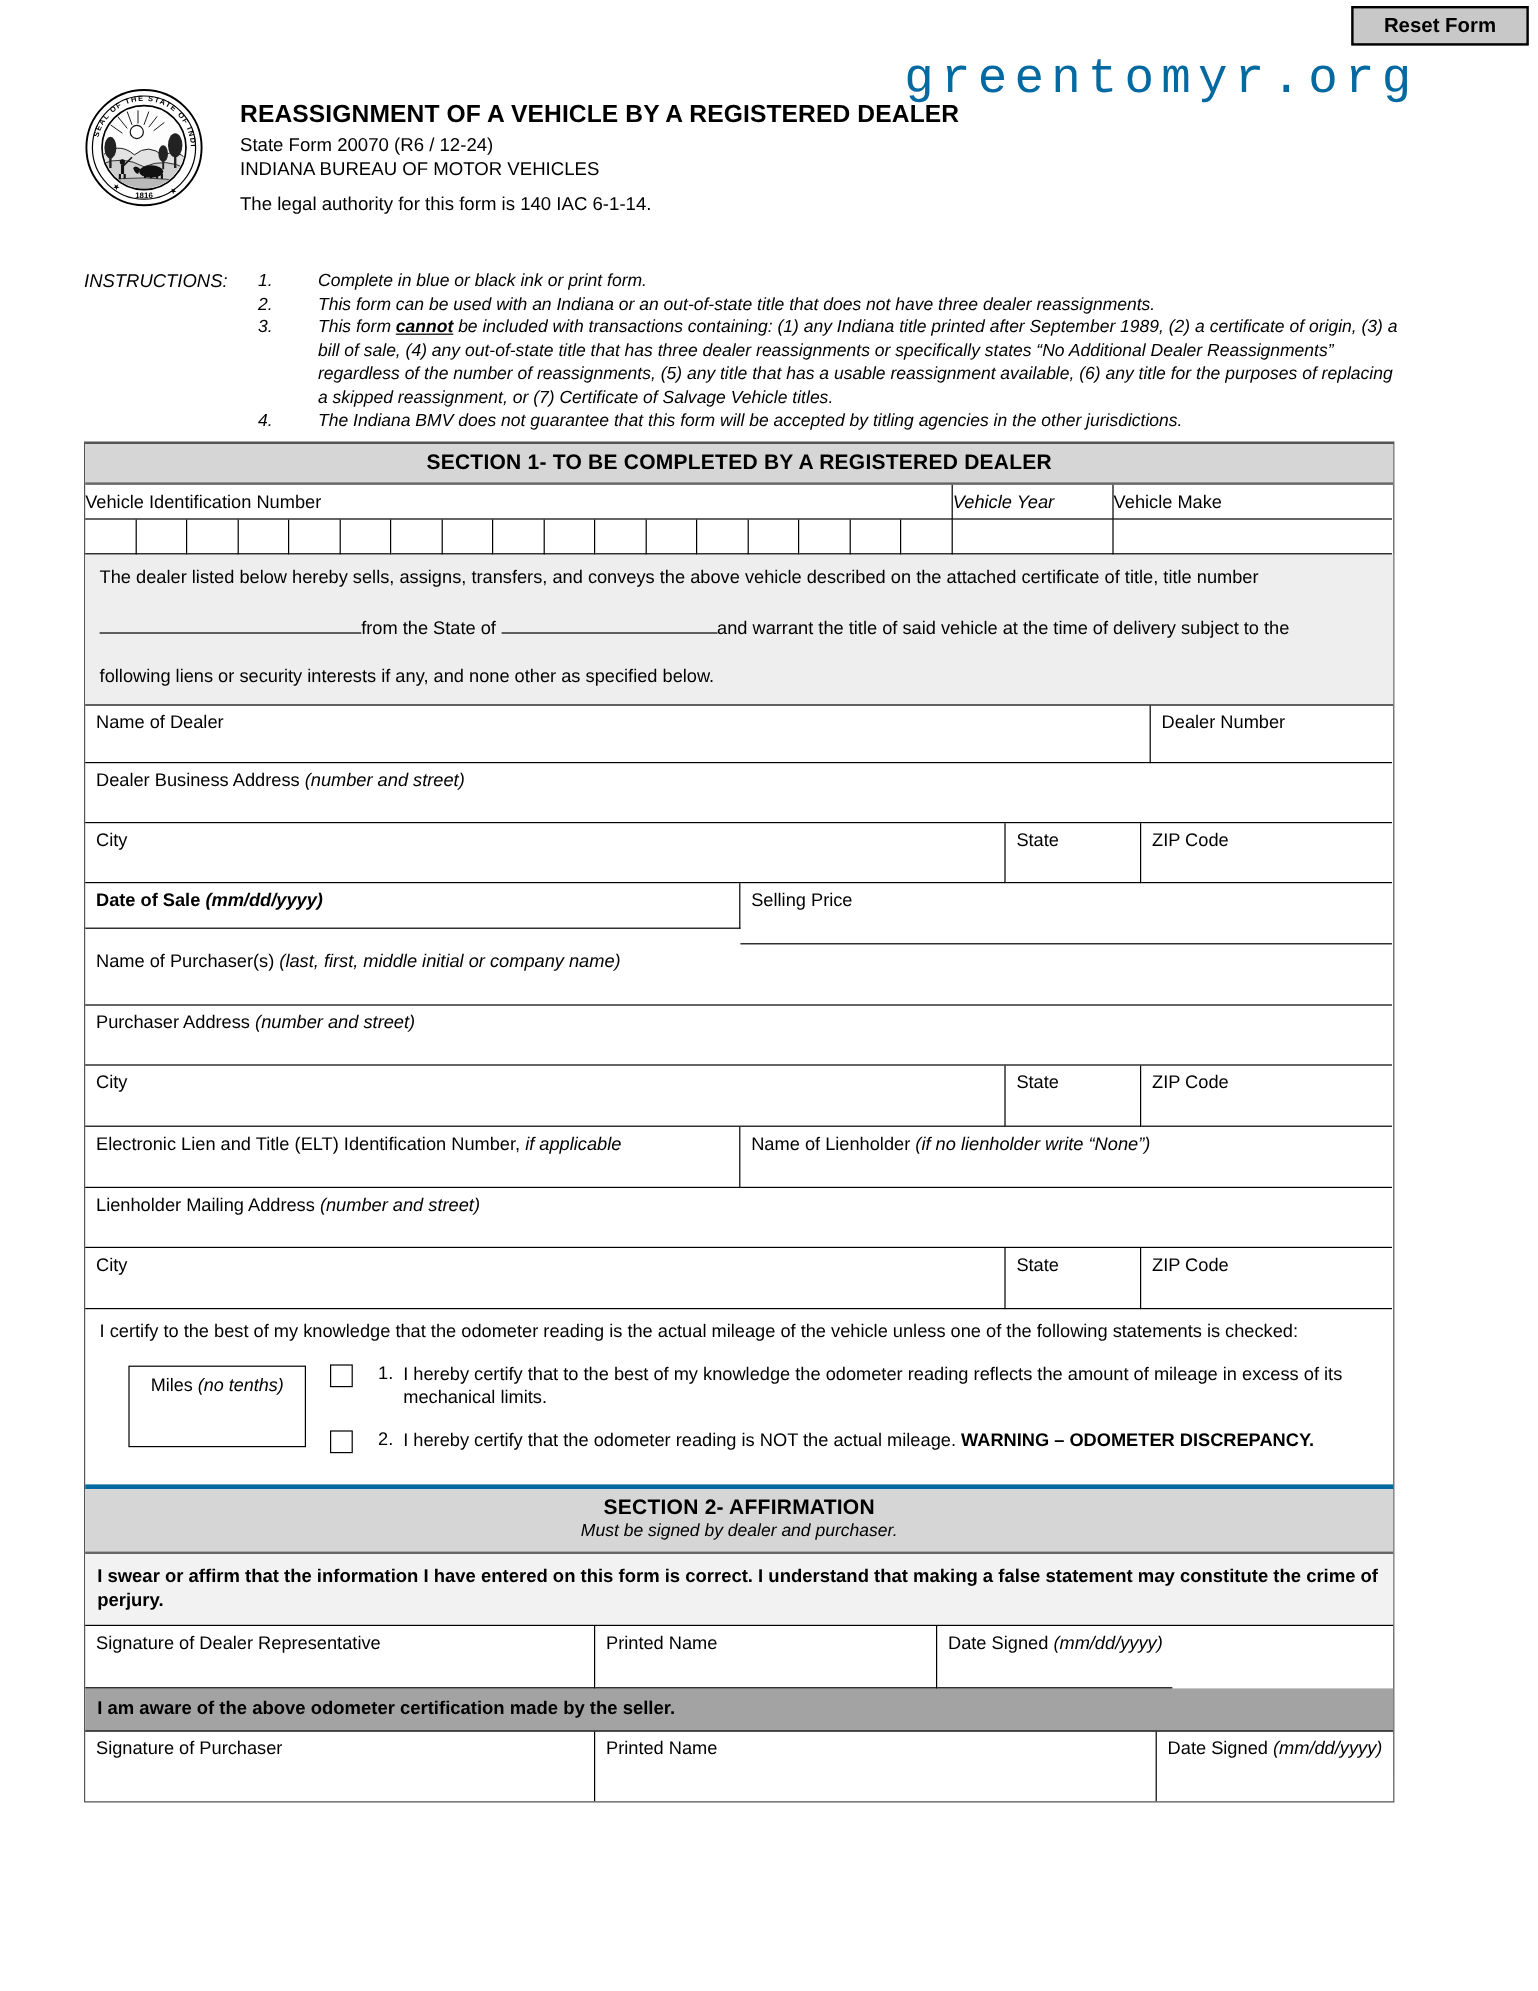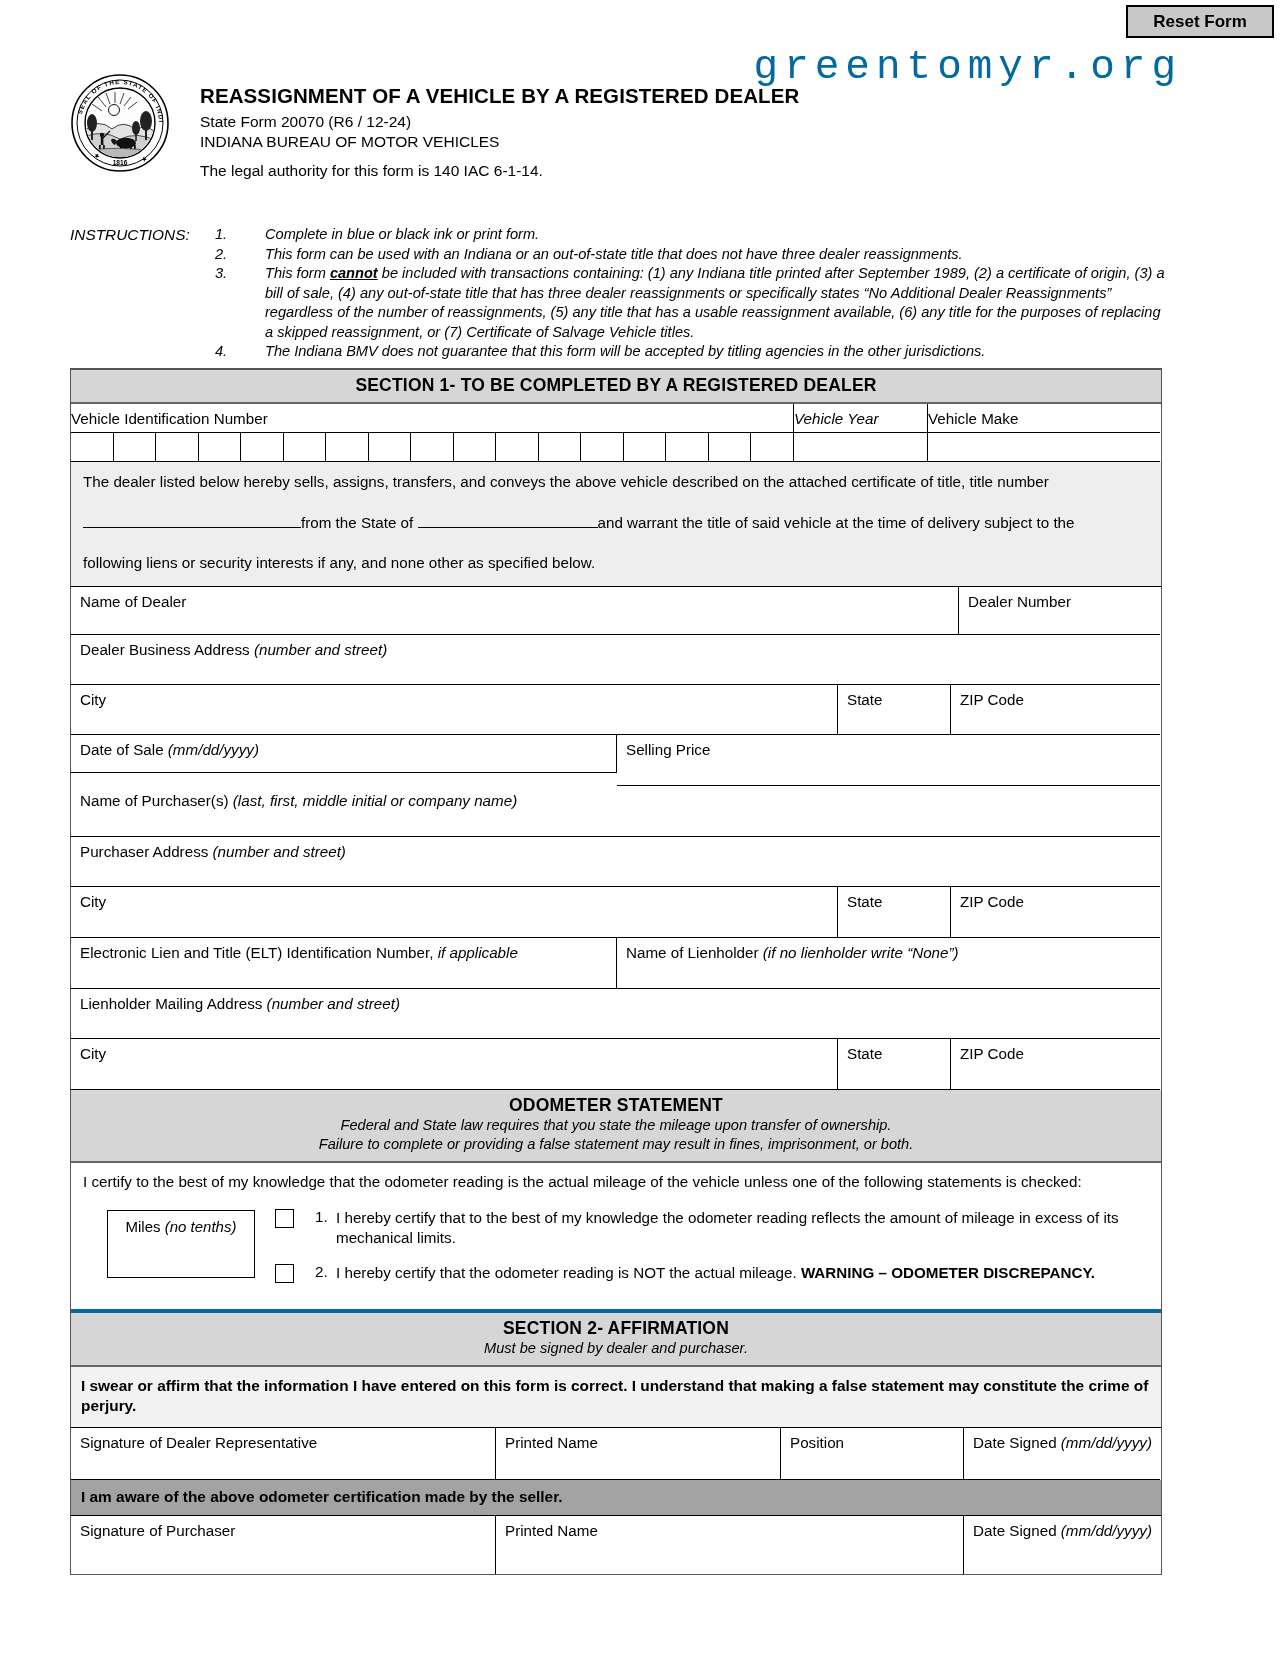--- a/index.html
+++ b/index.html
@@ -422,7 +422,7 @@
   </div>
 
   <div class="row">
-    <div class="cell" style="width:546px;height:38px;">
+    <div class="cell" style="width:546px;height:38px;font-weight:bold;">
       <span>Date of Sale </span><i>(mm/dd/yyyy)</i>
     </div>
     <div class="cell" style="width:543px;height:51px;">

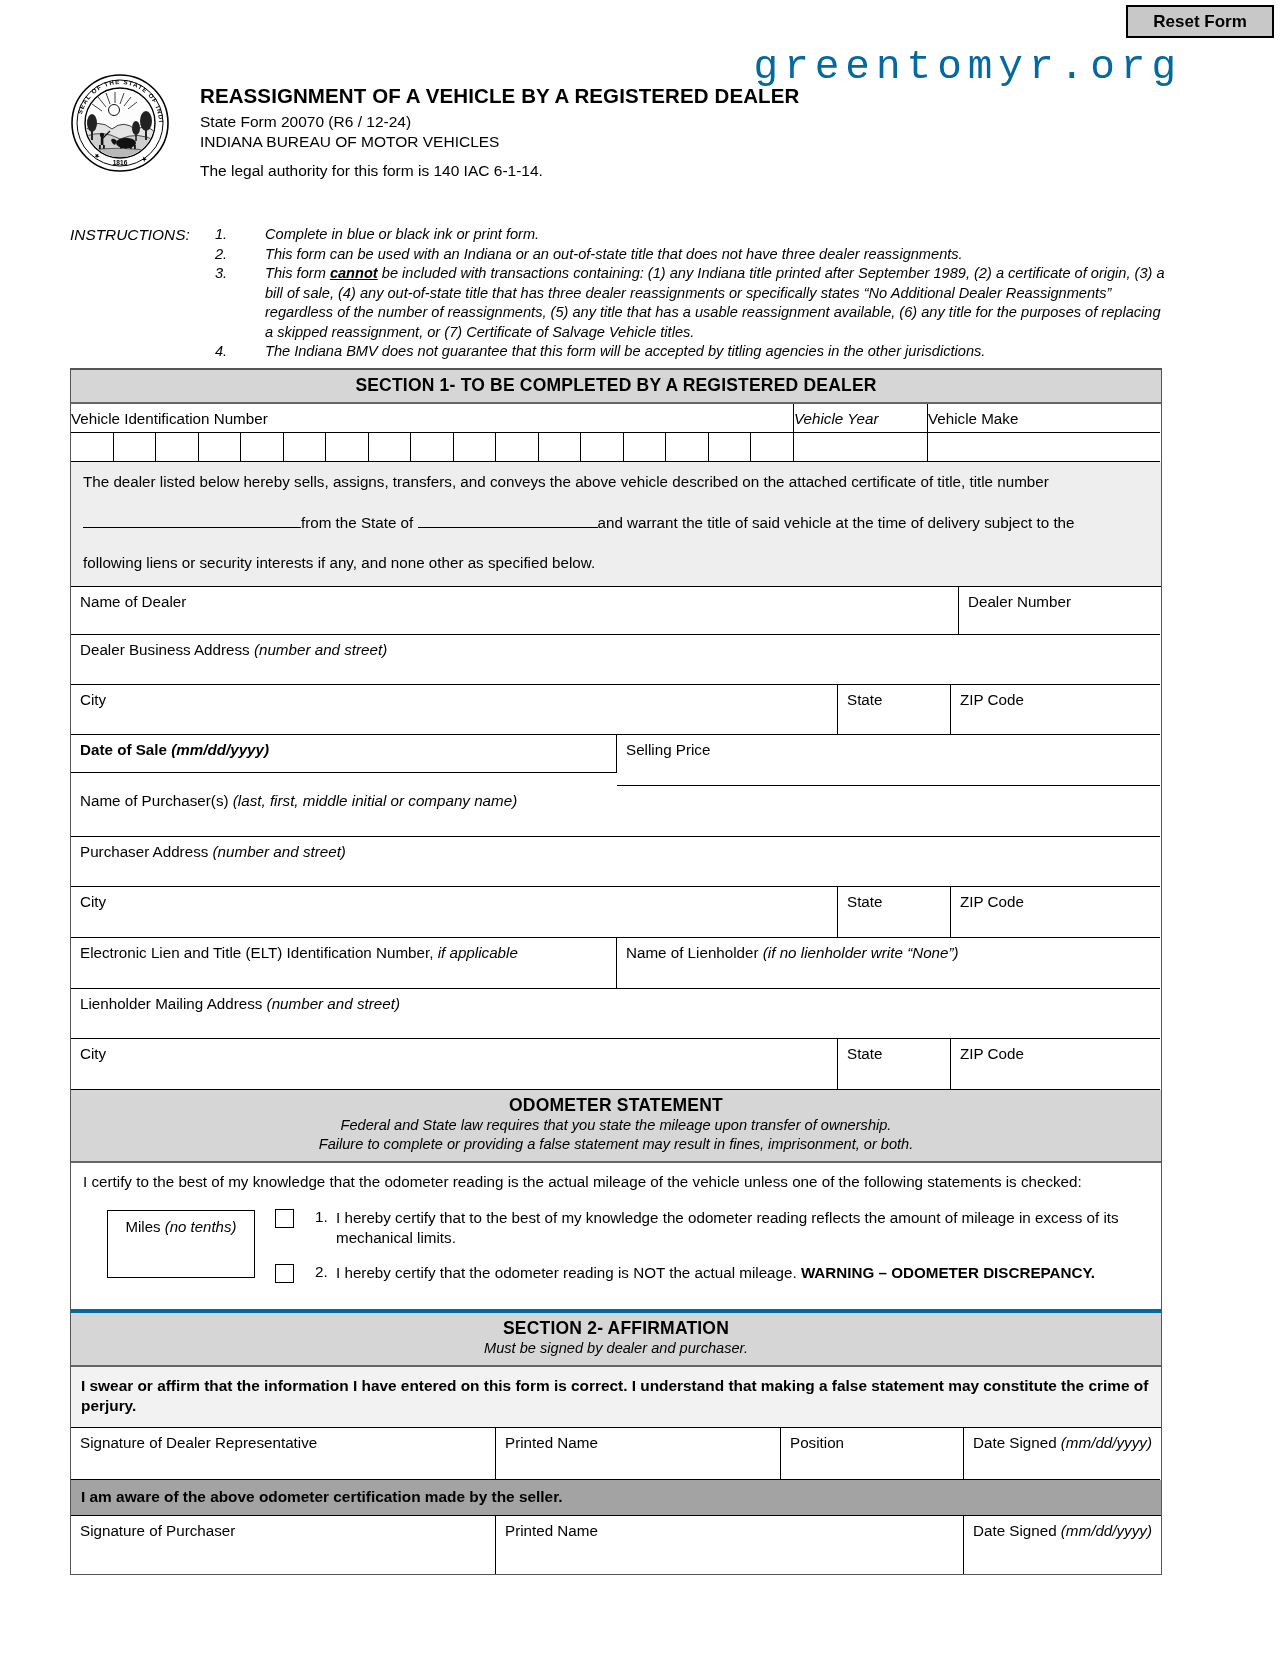--- a/index.html
+++ b/index.html
@@ -481,11 +481,6 @@
     </div>
   </div>
 
-  <div class="band">
-    <div class="band-title">ODOMETER STATEMENT</div>
-    <div class="band-sub">Federal and State law requires that you state the mileage upon transfer of ownership.</div>
-    <div class="band-sub">Failure to complete or providing a false statement may result in fines, imprisonment, or both.</div>
-  </div>
 
   <div class="odo-body">
     <div class="odo-certify">I certify to the best of my knowledge that the odometer reading is the actual mileage of the vehicle unless one of the following statements is checked:</div>

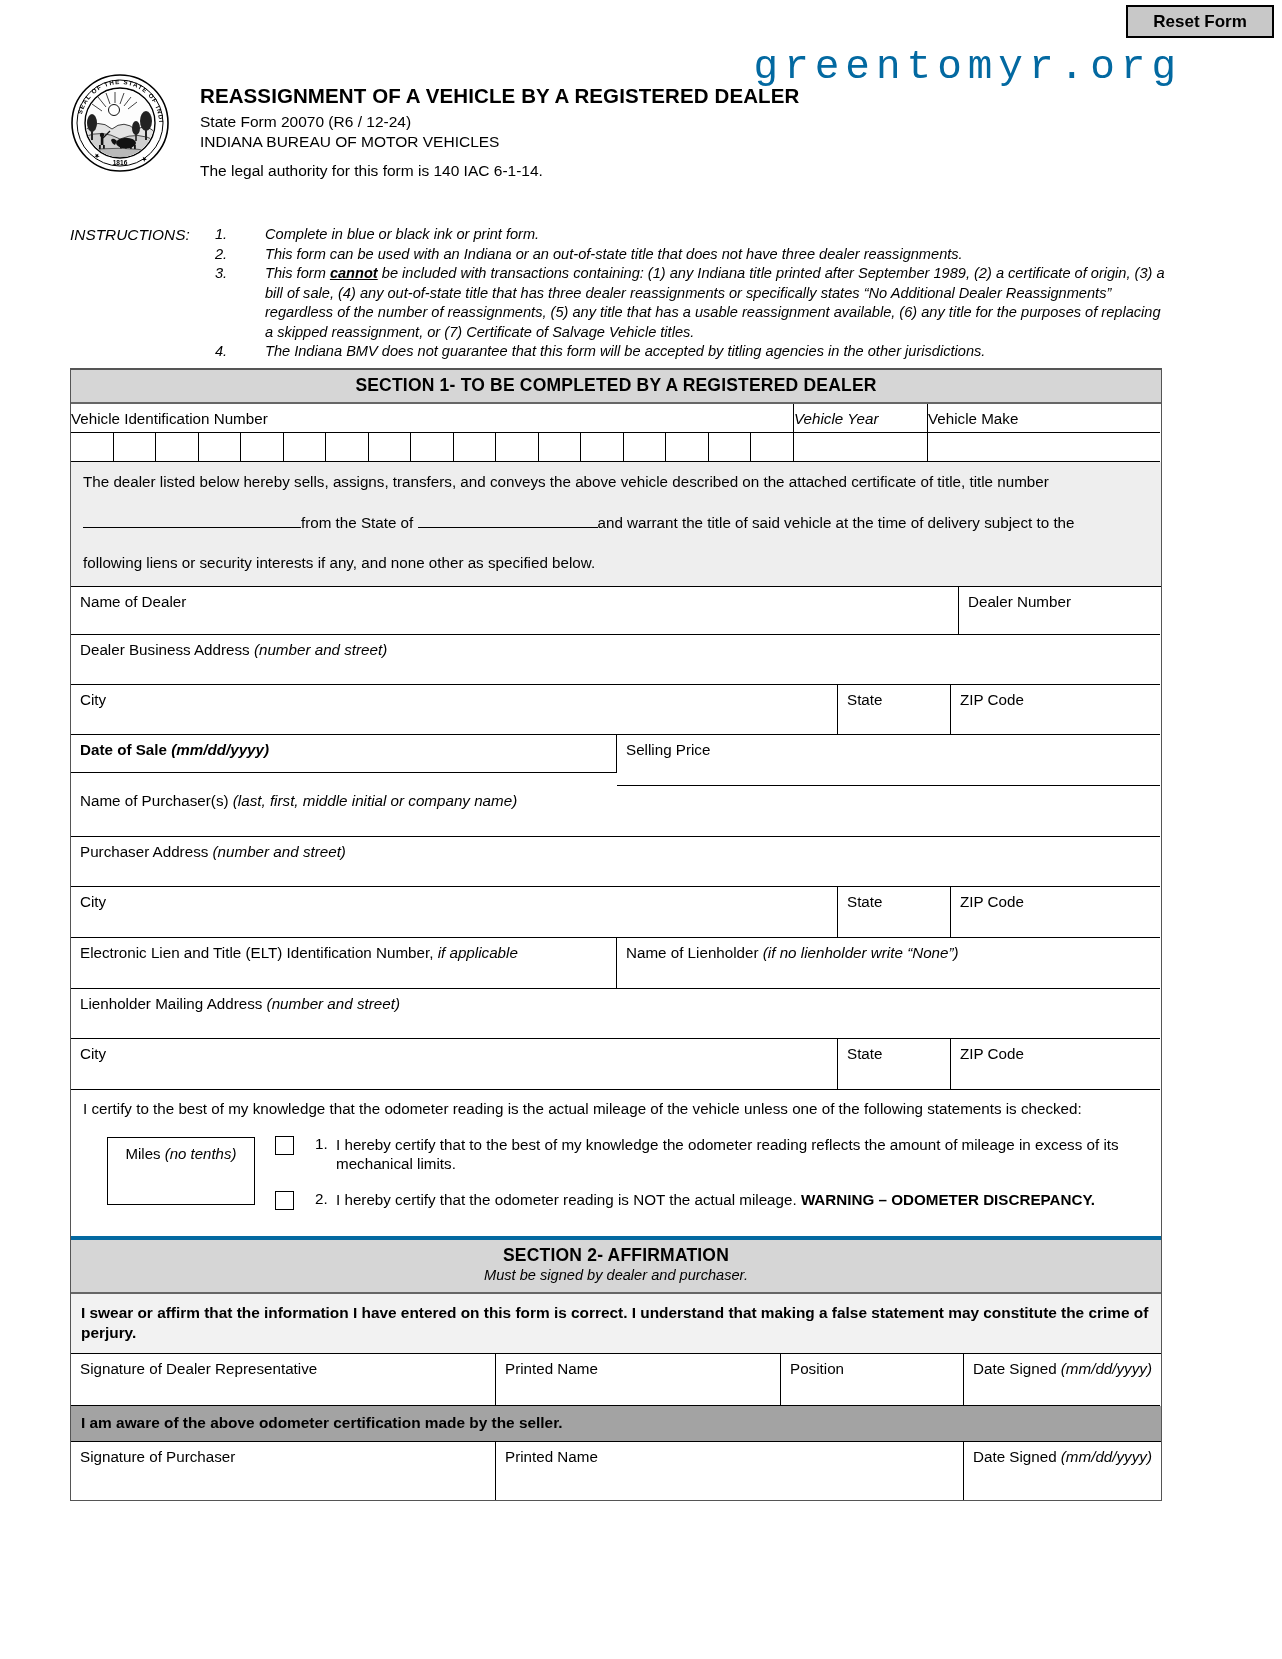--- a/index.html
+++ b/index.html
@@ -519,9 +519,6 @@
     <div class="cell" style="width:285px;height:52px;">
       <span>Printed Name</span>
     </div>
-    <div class="cell" style="width:183px;height:52px;">
-      <span>Position</span>
-    </div>
     <div class="cell" style="width:196px;height:52px;">
       <span>Date Signed </span><i>(mm/dd/yyyy)</i>
     </div>

